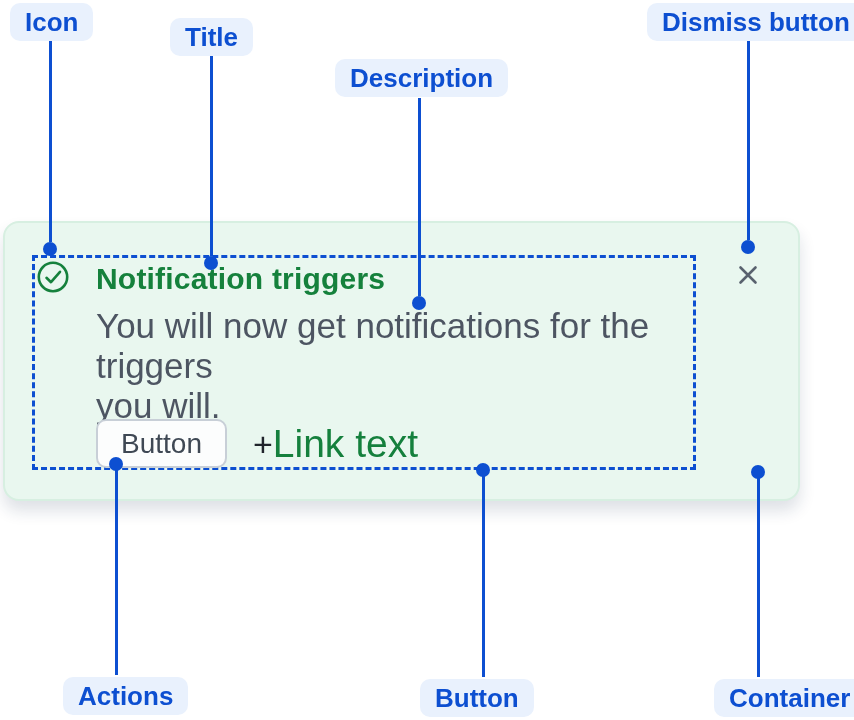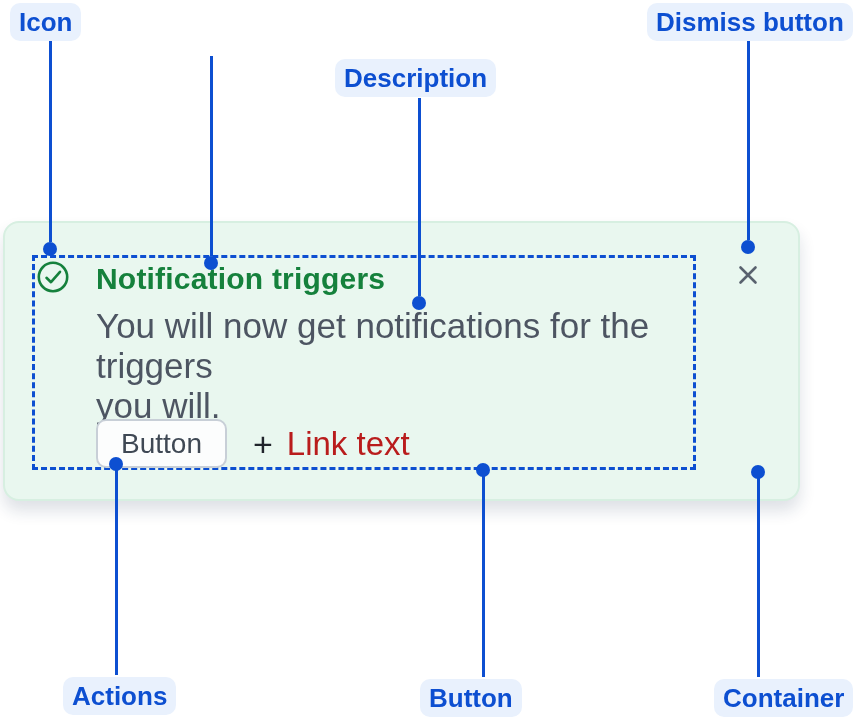--- a/index.html
+++ b/index.html
@@ -22,7 +22,7 @@
     font-size: 26px;
     font-weight: 700;
     line-height: 32px;
-    padding: 3px 9px;
+    padding: 3px 15px;
     border-radius: 10px;
     white-space: nowrap;
   }

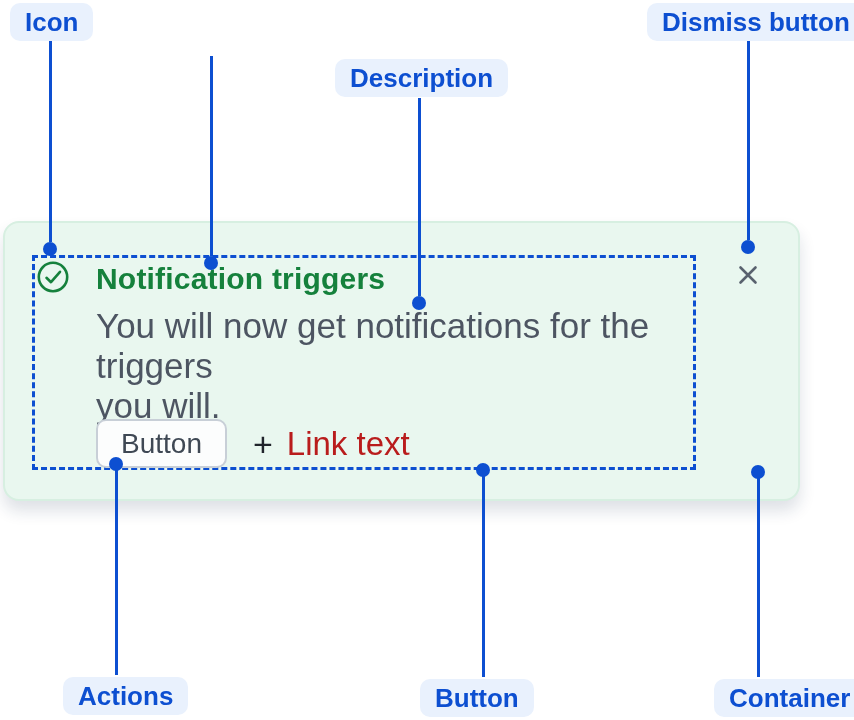--- a/index.html
+++ b/index.html
@@ -161,6 +161,7 @@
   </button>
 
   <span class="pill" style="left:10px; top:3px;">Icon</span>
+  <span class="pill" style="left:170px; top:18px;">Title</span>
   <span class="pill" style="left:335px; top:59px;">Description</span>
   <span class="pill" style="left:647px; top:3px;">Dismiss button</span>
 

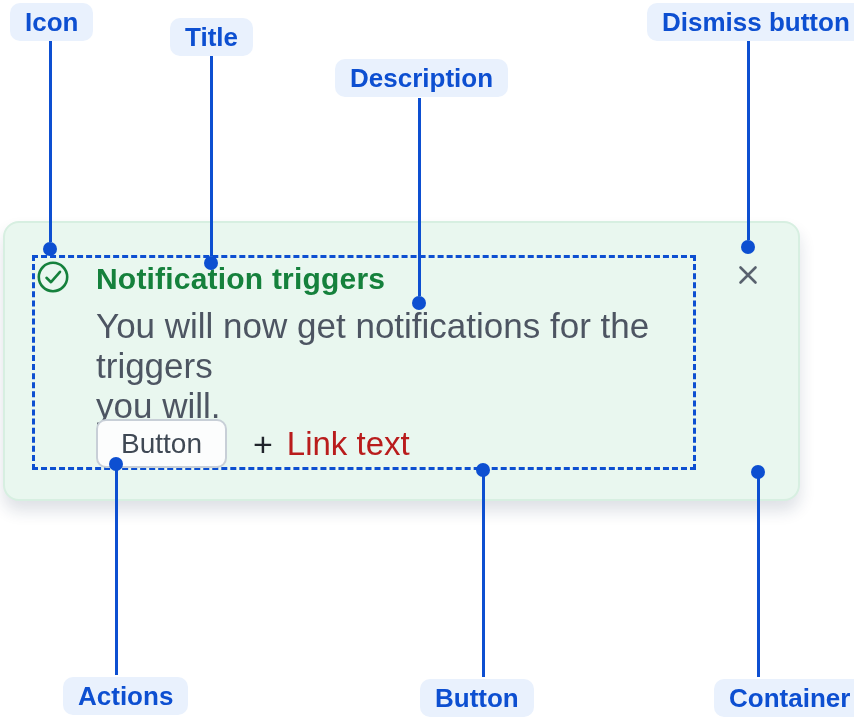--- a/index.html
+++ b/index.html
@@ -104,9 +104,8 @@
     line-height: 34px;
   }
   .link-text {
-    margin-left: 14px;
-    font-size: 33px;
-    color: #b91c1c;
+    font-size: 39px;
+    color: #15803d;
     text-decoration: none;
     cursor: pointer;
   }

